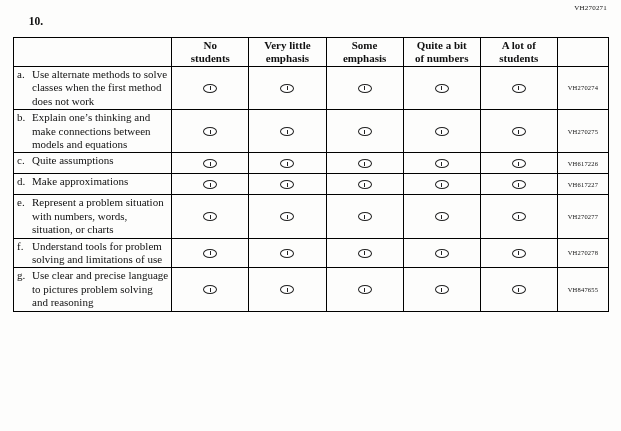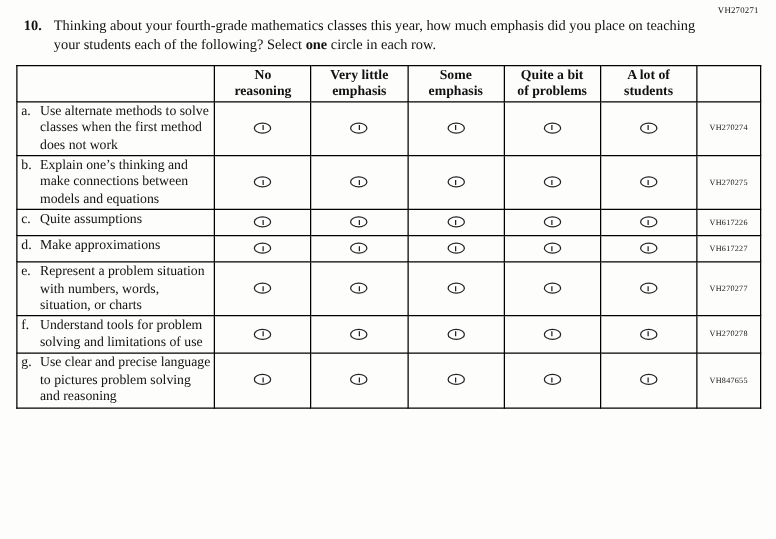--- a/index.html
+++ b/index.html
@@ -35,6 +35,7 @@
     font-weight: bold;
     width: 24px;
     flex: 0 0 24px;
+    text-align: right;
   }
   .qtext { width: 528px; }
   table.grid {

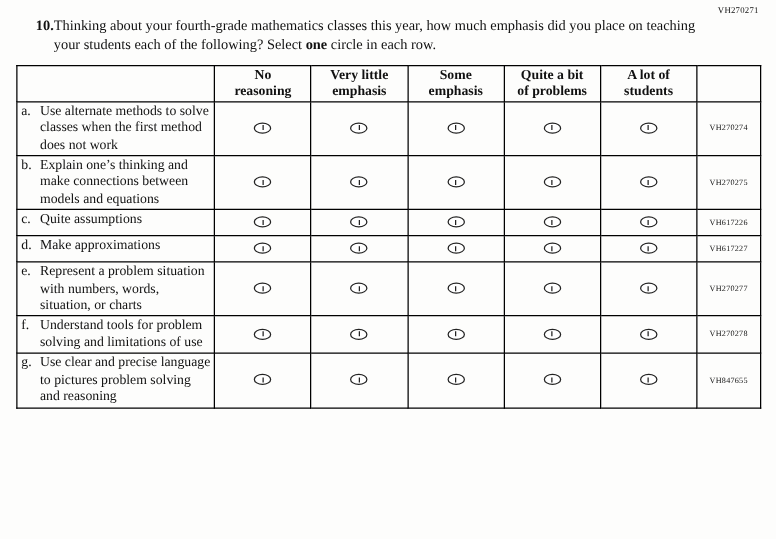--- a/index.html
+++ b/index.html
@@ -107,7 +107,6 @@
 
   <div class="question">
     <span class="qnum">10.</span>
-    <span class="qtext"><span>Thinking about your fourth-grade mathematics classes this year, how much emphasis did you place on teaching your students each of the following? Select </span><b>one</b><span> circle in each row.</span></span>
   </div>
 
   <table class="grid">

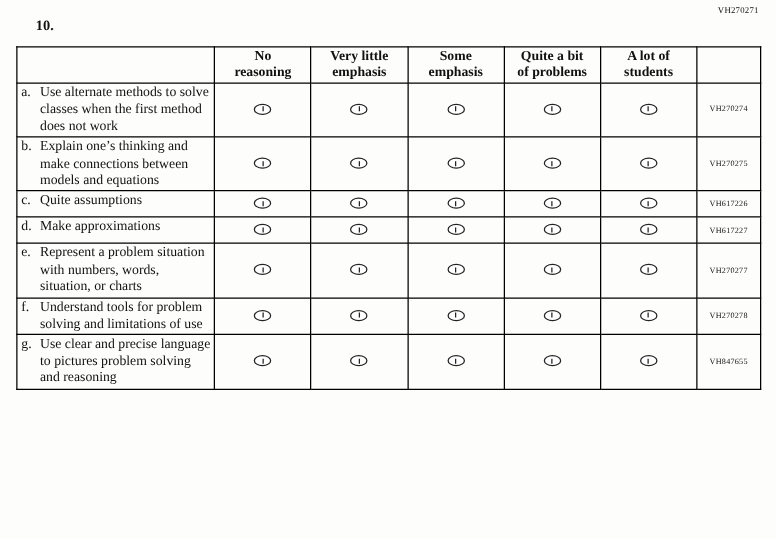--- a/index.html
+++ b/index.html
@@ -123,7 +123,7 @@
       <tr>
         <th class="opt-head"></th>
         <th class="opt-head">No
-reasoning</th>
+students</th>
         <th class="opt-head">Very little
 emphasis</th>
         <th class="opt-head">Some

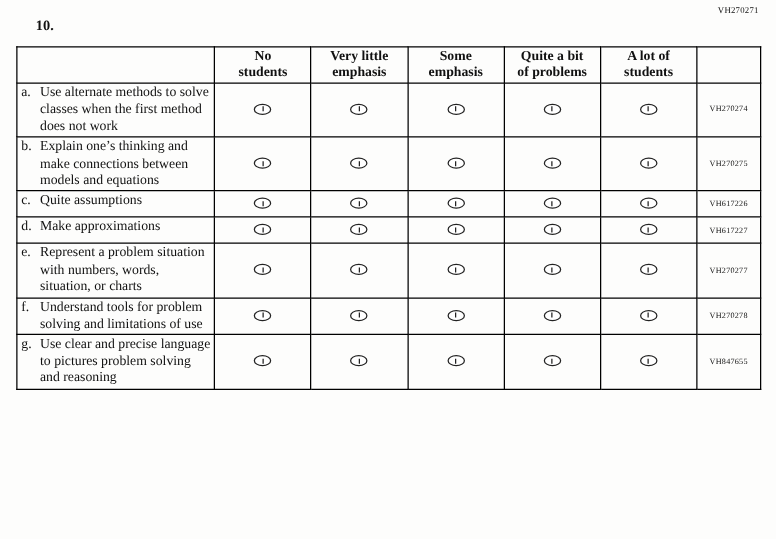--- a/index.html
+++ b/index.html
@@ -129,7 +129,7 @@
         <th class="opt-head">Some
 emphasis</th>
         <th class="opt-head">Quite a bit
-of problems</th>
+of numbers</th>
         <th class="opt-head">A lot of
 students</th>
         <th class="opt-head"></th>

